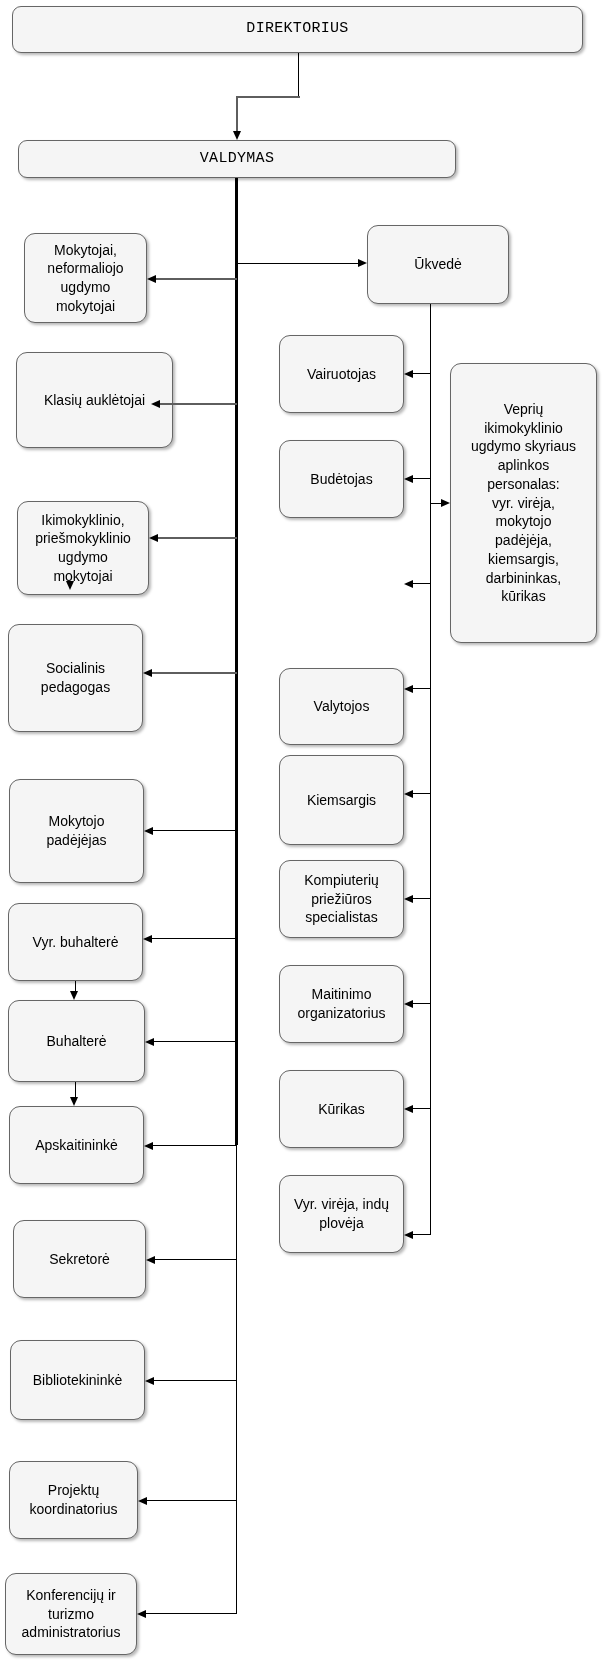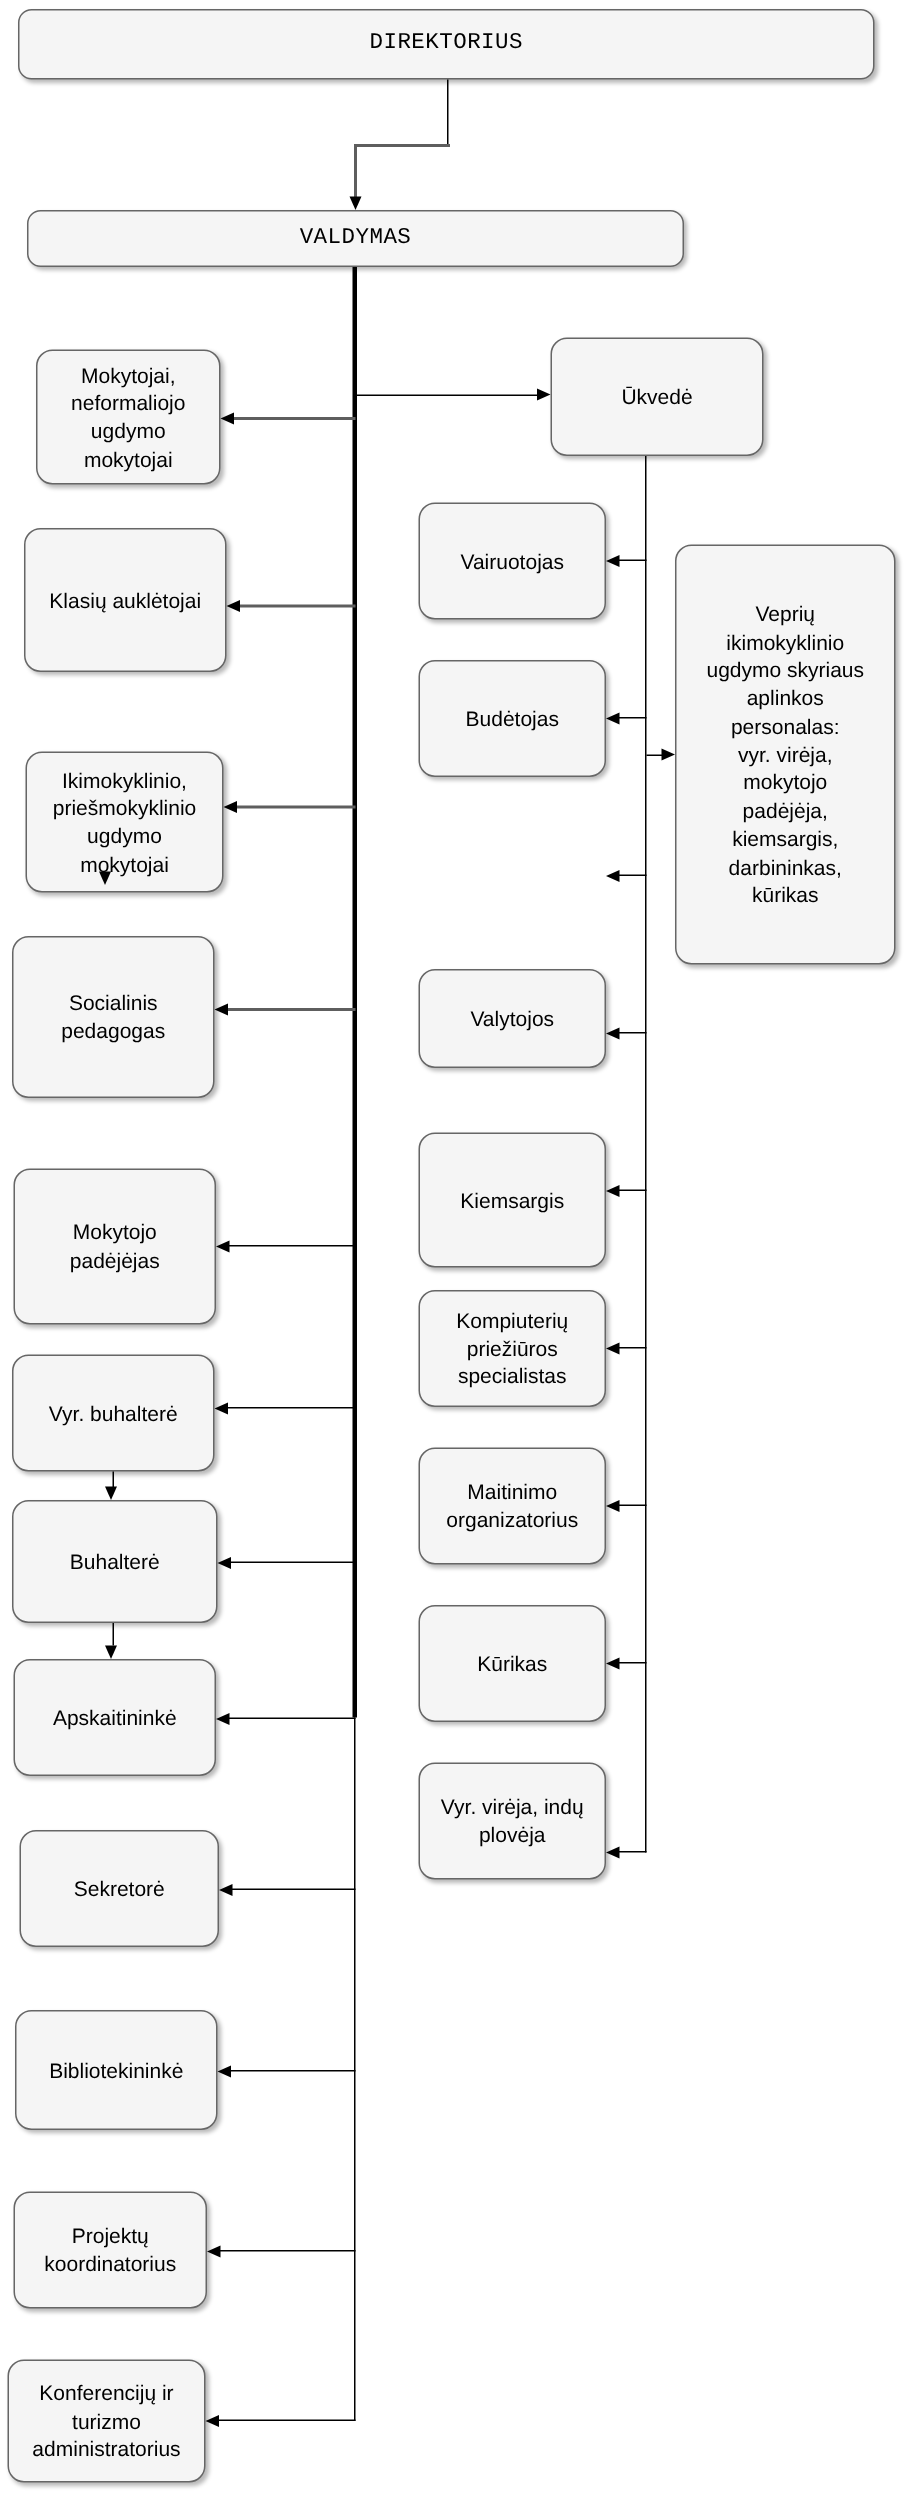--- a/index.html
+++ b/index.html
@@ -48,7 +48,7 @@
 neformaliojo
 ugdymo
 mokytojai</div>
-  <div class="box" style="left:16px;top:352px;width:135px;height:96px">Klasių auklėtojai</div>
+  <div class="box" style="left:16px;top:352px;width:157px;height:96px">Klasių auklėtojai</div>
   <div class="box" style="left:17px;top:501px;width:132px;height:94px">Ikimokyklinio,
 priešmokyklinio
 ugdymo

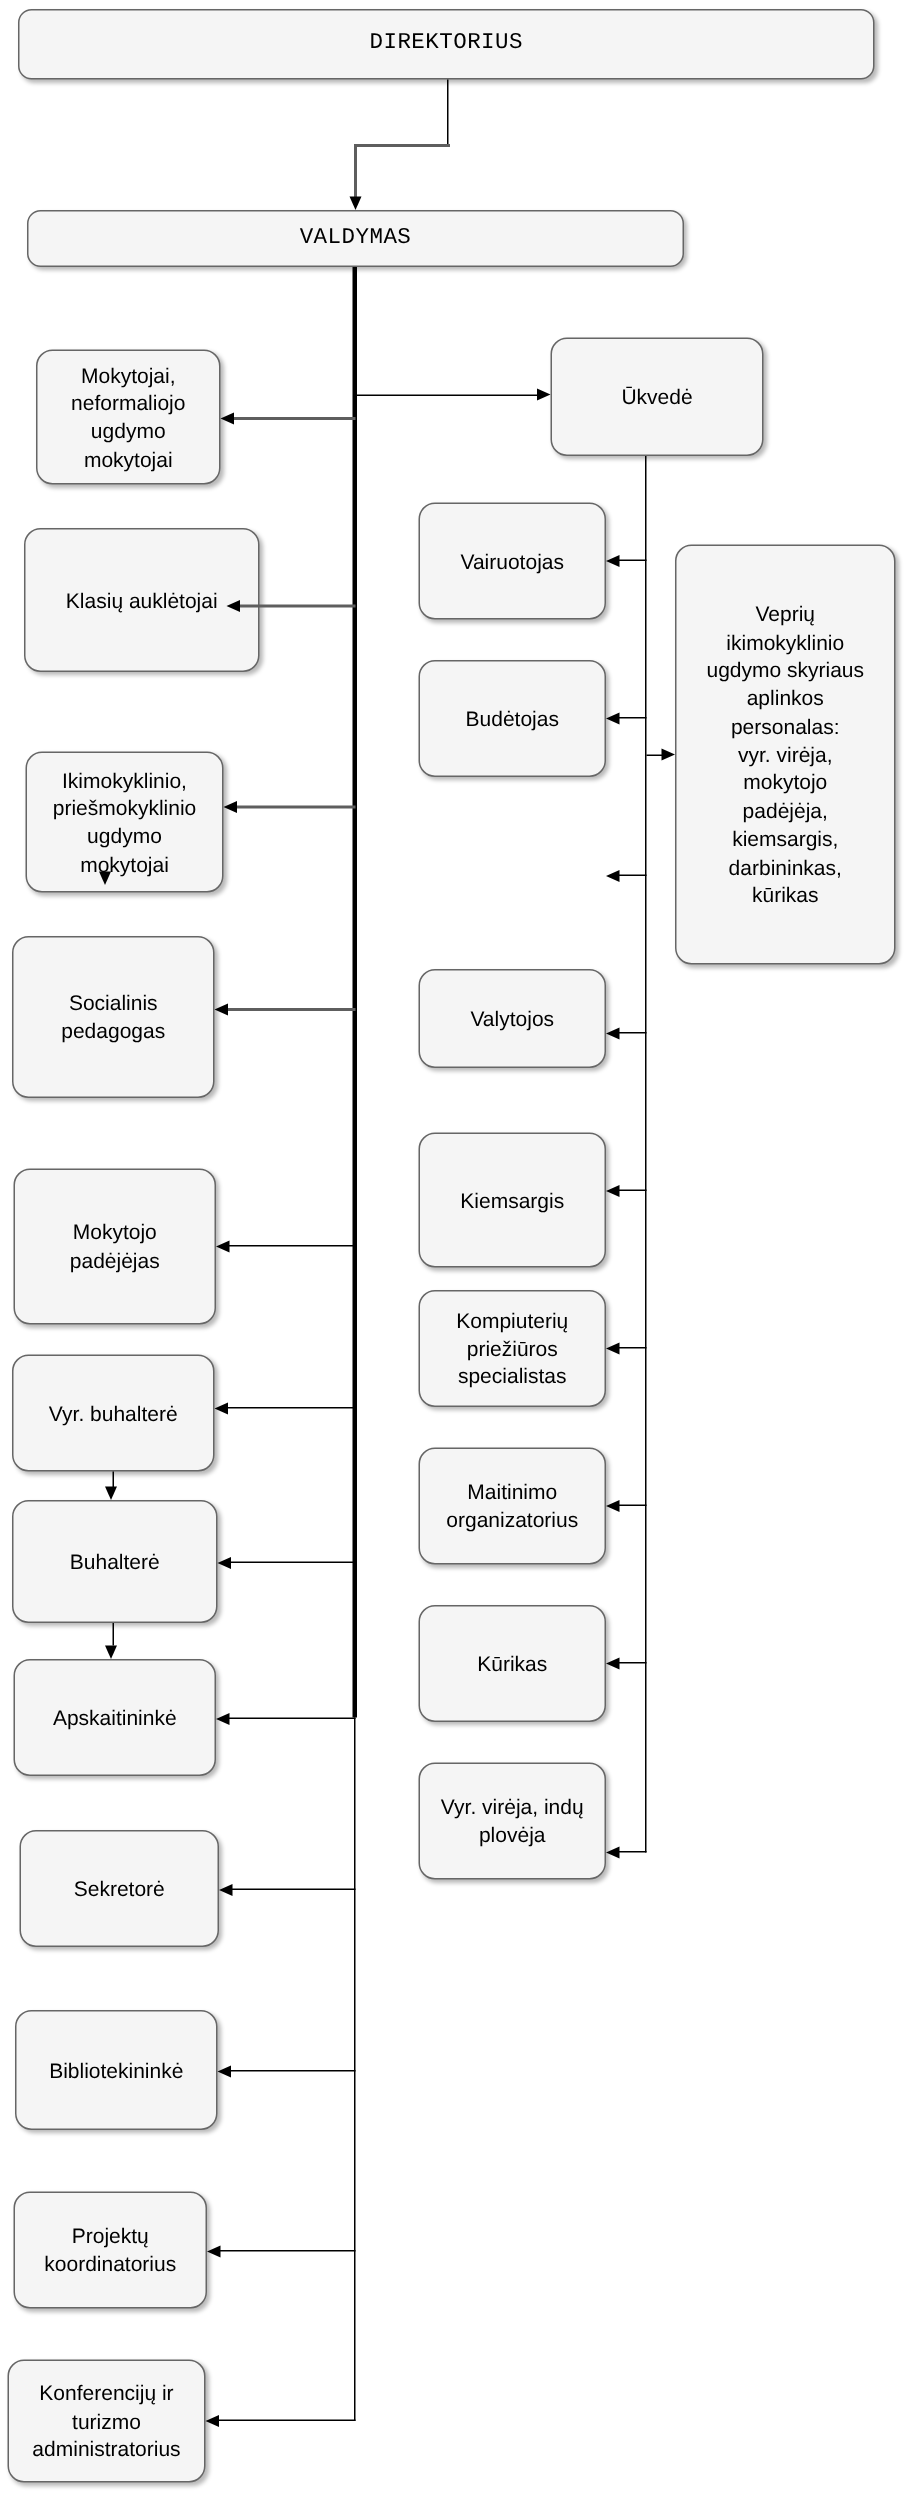--- a/index.html
+++ b/index.html
@@ -120,7 +120,7 @@
 
   <div class="box" style="left:279px;top:335px;width:125px;height:78px">Vairuotojas</div>
   <div class="box" style="left:279px;top:440px;width:125px;height:78px">Budėtojas</div>
-  <div class="box" style="left:279px;top:646px;width:125px;height:66px">Valytojos</div>
+  <div class="box" style="left:279px;top:668px;width:125px;height:77px">Valytojos</div>
   <div class="box" style="left:279px;top:755px;width:125px;height:90px">Kiemsargis</div>
   <div class="box" style="left:279px;top:860px;width:125px;height:78px">Kompiuterių
 priežiūros

